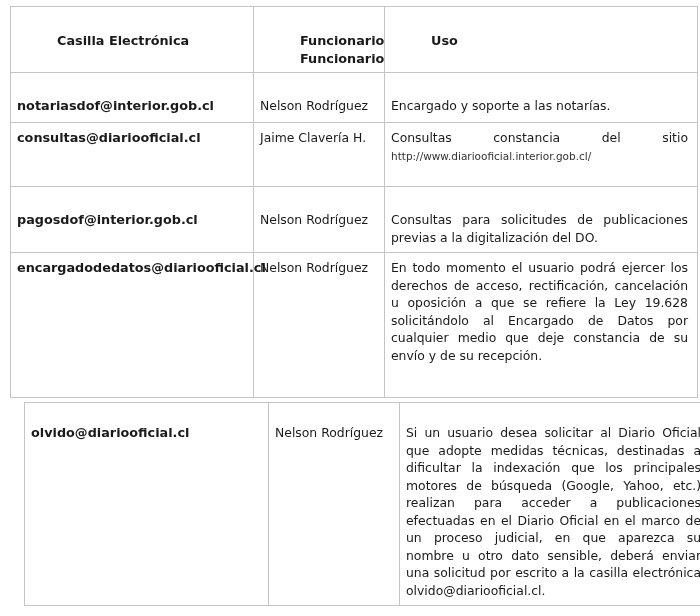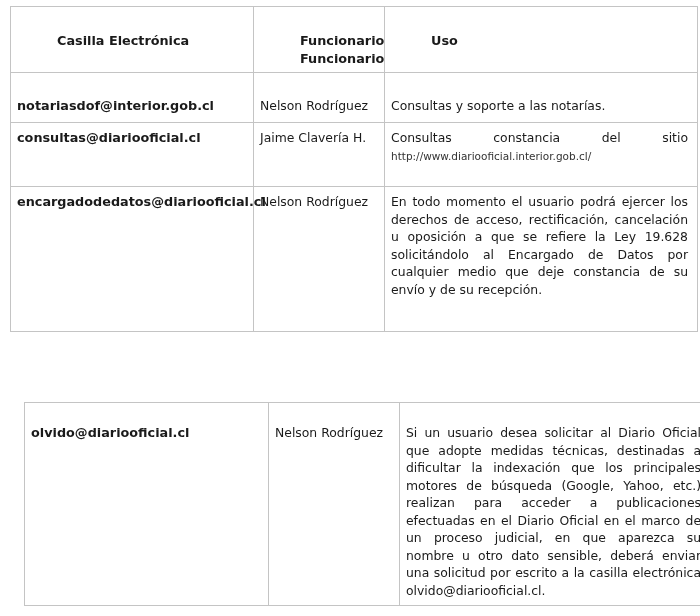--- a/index.html
+++ b/index.html
@@ -43,7 +43,7 @@
   <tr class="r1">
     <td class="bold">notariasdof@interior.gob.cl</td>
     <td>Nelson Rodríguez</td>
-    <td class="just c3">Consultas y soporte a las notarías.</td>
+    <td class="just c3">Encargado y soporte a las notarías.</td>
   </tr>
   <tr class="r2">
     <td class="bold">consultas@diariooficial.cl</td>

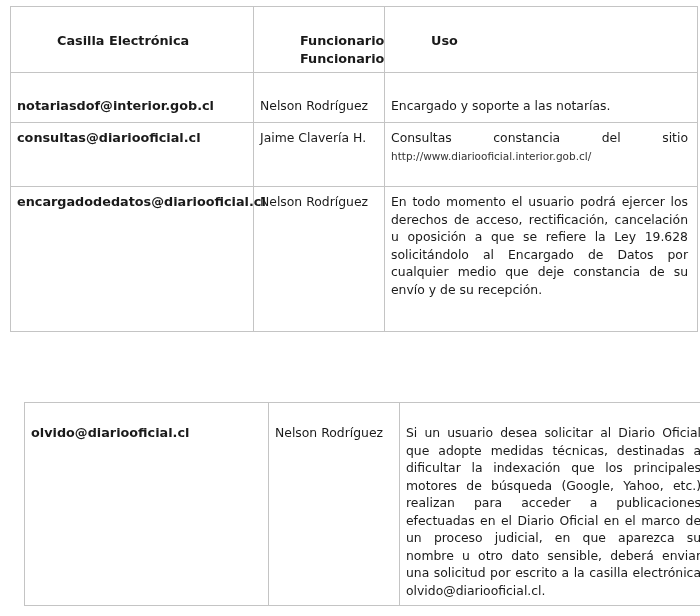--- a/index.html
+++ b/index.html
@@ -53,6 +53,11 @@
       <a class="link">http://www.diariooficial.interior.gob.cl/</a>
     </td>
   </tr>
+  <tr class="r3">
+    <td class="bold">pagosdof@interior.gob.cl</td>
+    <td>Nelson Rodríguez</td>
+    <td class="just c3">Consultas para solicitudes de publicaciones previas a la digitalización del DO.</td>
+  </tr>
   <tr class="r4">
     <td class="bold">encargadodedatos@diariooficial.cl</td>
     <td>Nelson Rodríguez</td>

